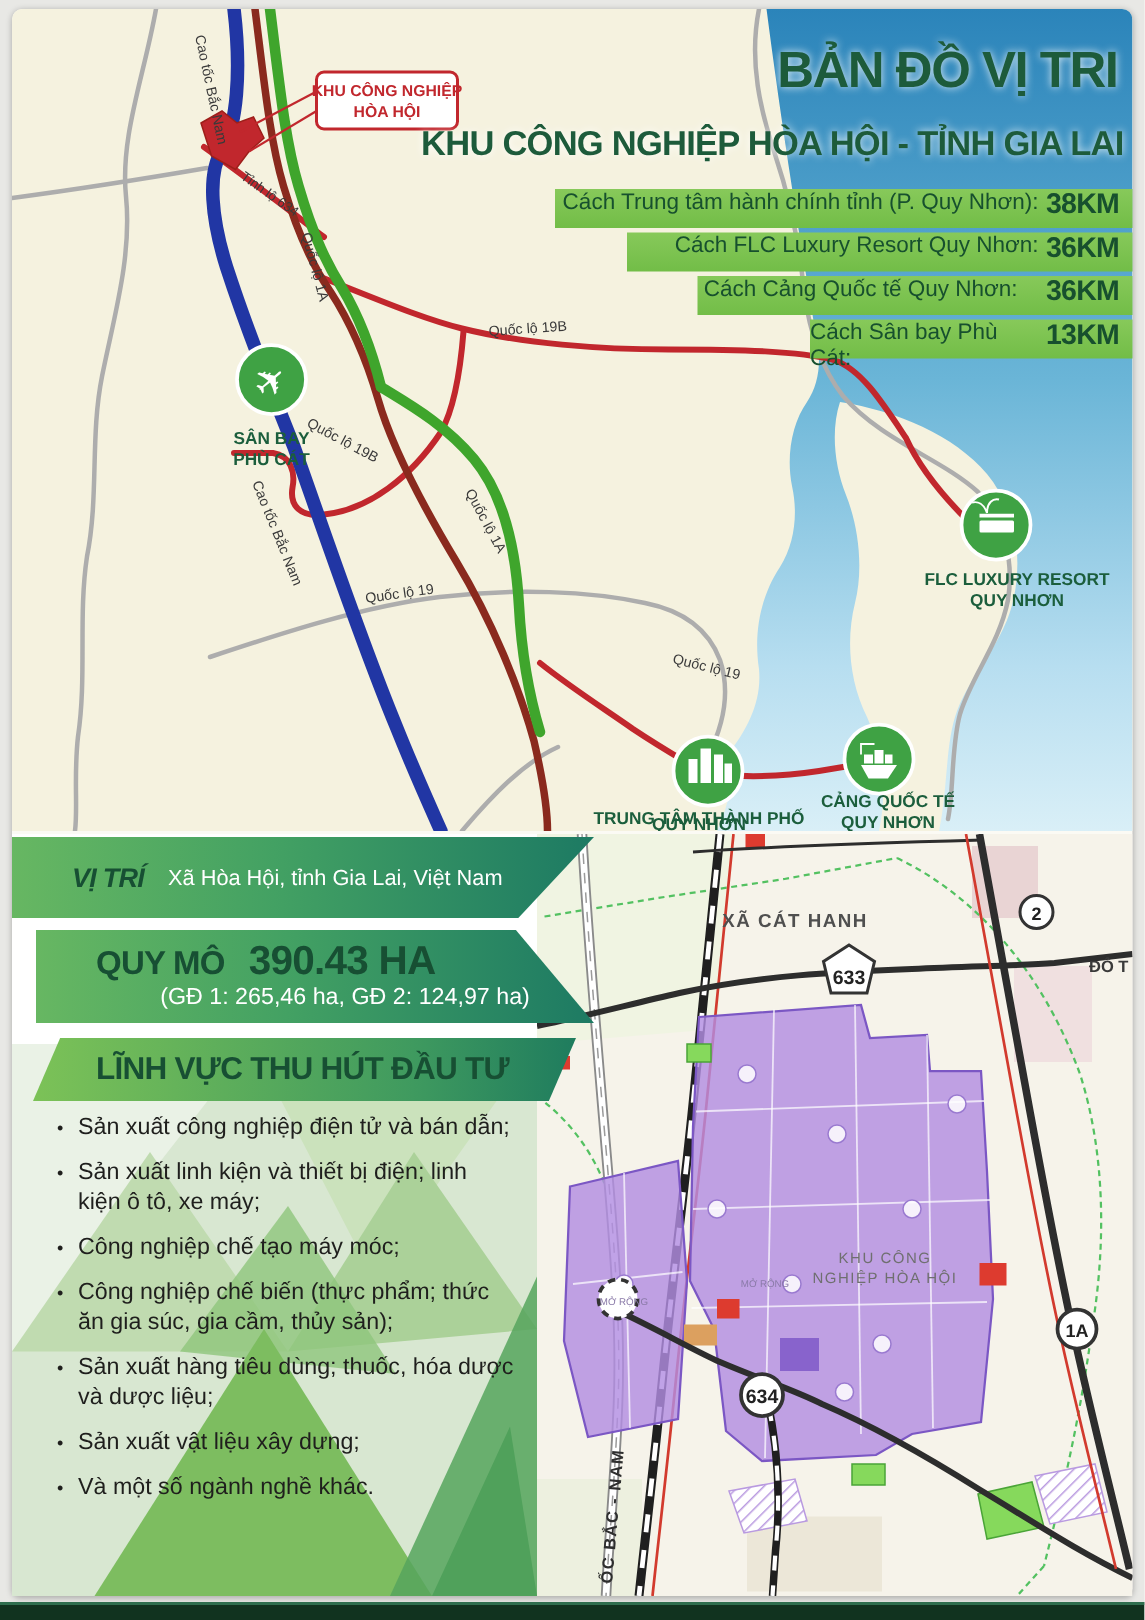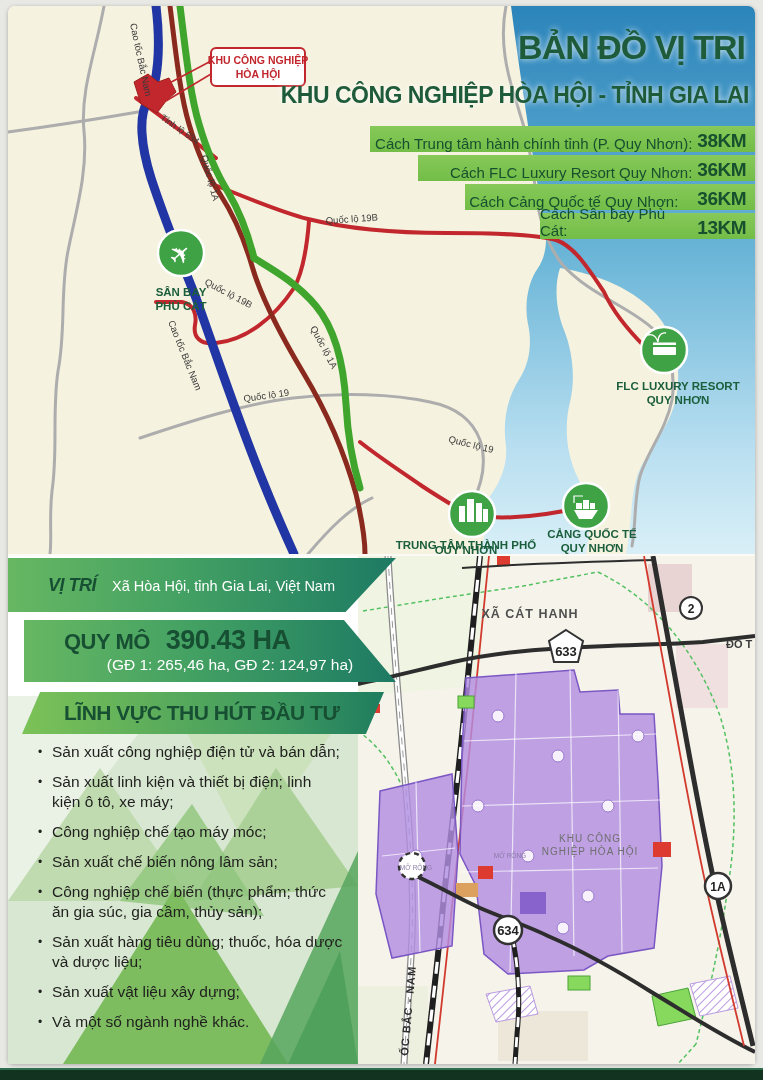--- a/index.html
+++ b/index.html
@@ -31,7 +31,7 @@
   
   .dist-wrap{right:8px;top:126px;display:flex;flex-direction:column;align-items:flex-end;gap:3px;}
   .dist-bar{
-    height:26px;display:flex;align-items:flex-end;justify-content:flex-end;
+    height:26px;display:flex;align-items:flex-start;justify-content:flex-end;
     padding-right:9px;box-sizing:border-box;
     background:linear-gradient(180deg,#87c95a,#72bd47);
   }

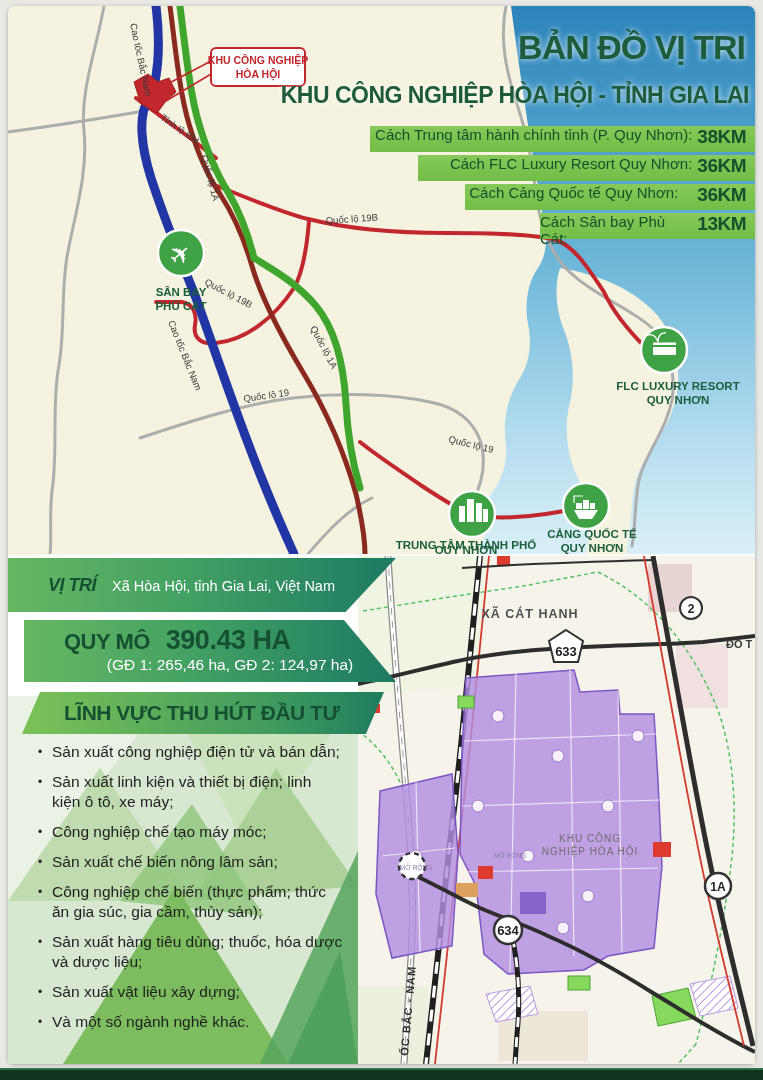--- a/index.html
+++ b/index.html
@@ -382,7 +382,6 @@
     <div class="sector-item">Sản xuất công nghiệp điện tử và bán dẫn;</div>
     <div class="sector-item">Sản xuất linh kiện và thiết bị điện; linh kiện ô tô, xe máy;</div>
     <div class="sector-item">Công nghiệp chế tạo máy móc;</div>
-    <div class="sector-item">Sản xuất chế biến nông lâm sản;</div>
     <div class="sector-item">Công nghiệp chế biến (thực phẩm; thức ăn gia súc, gia cầm, thủy sản);</div>
     <div class="sector-item">Sản xuất hàng tiêu dùng; thuốc, hóa dược và dược liệu;</div>
     <div class="sector-item">Sản xuất vật liệu xây dựng;</div>

